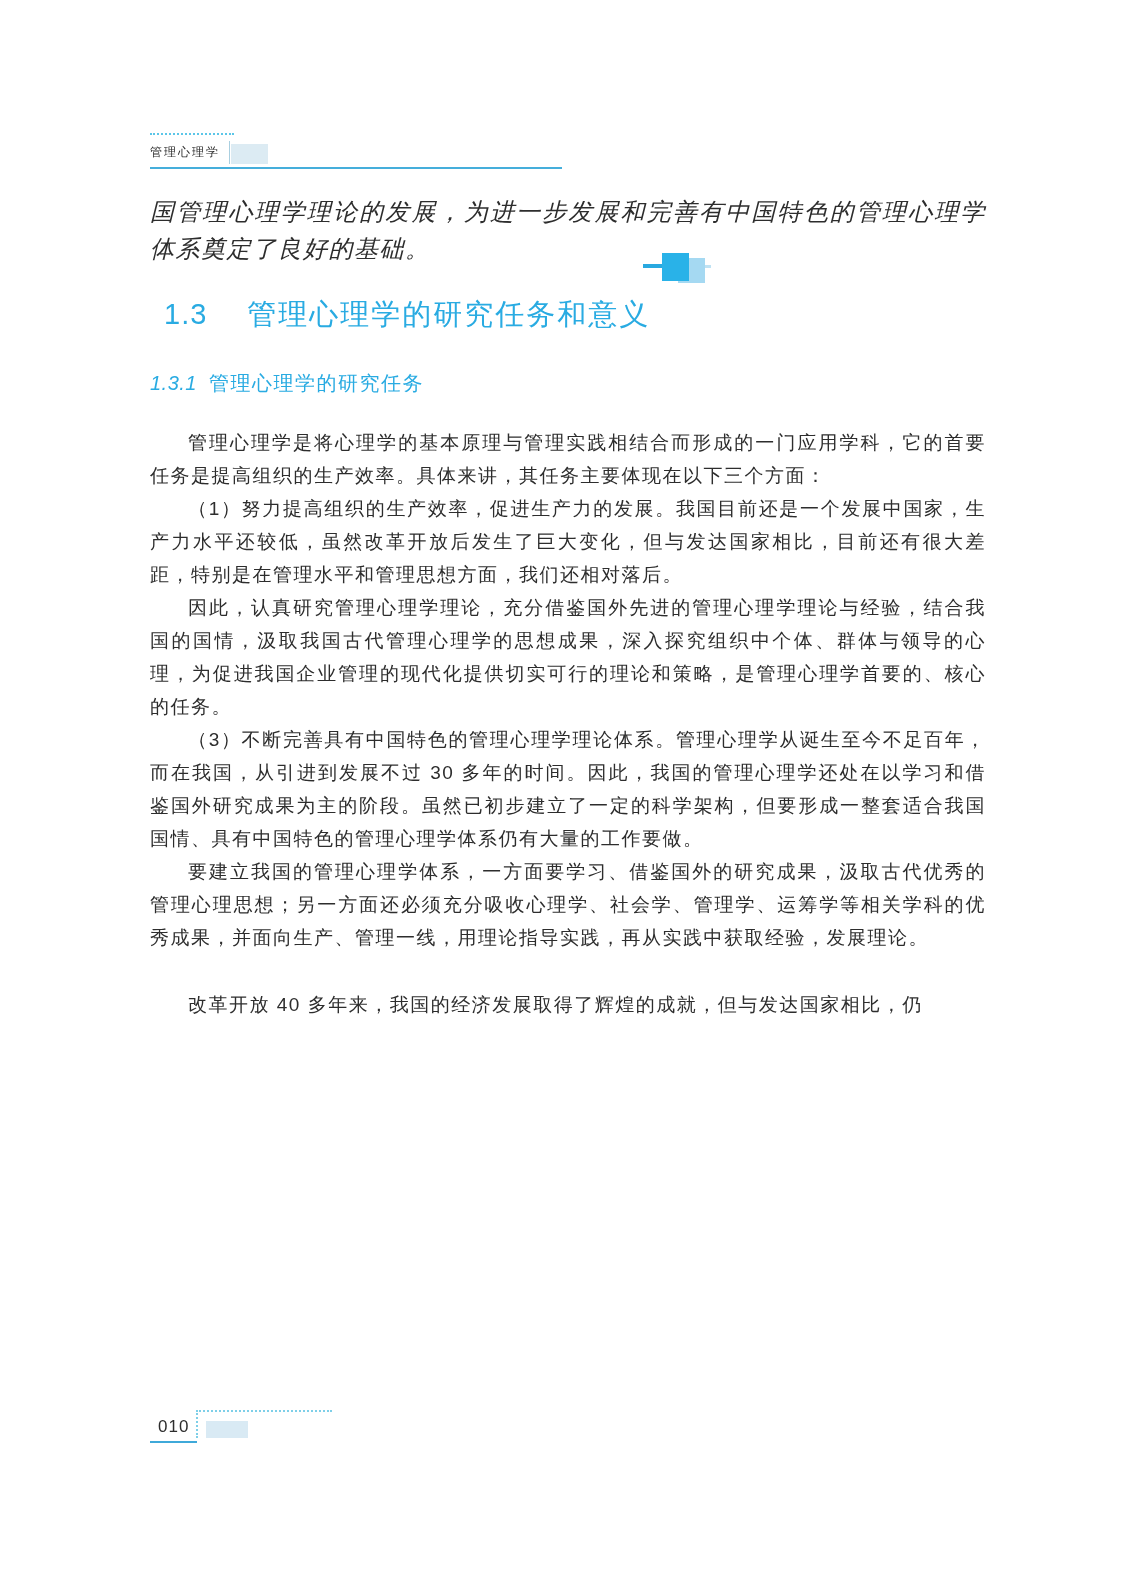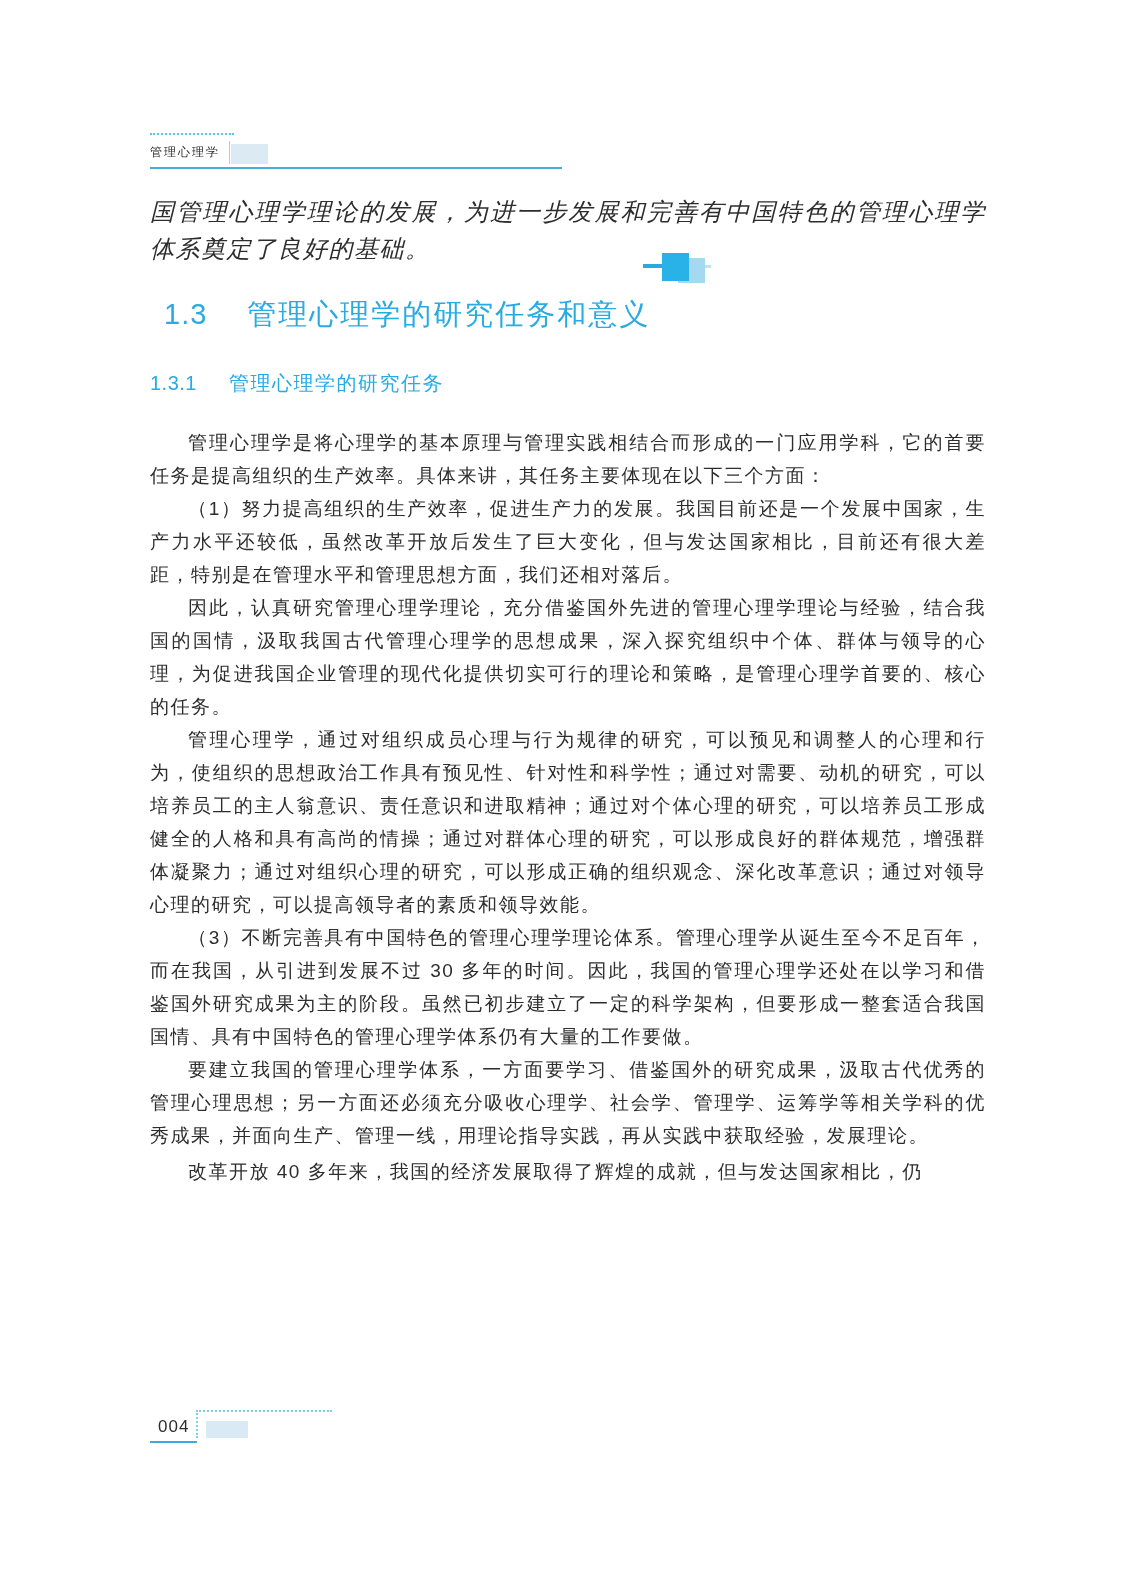--- a/index.html
+++ b/index.html
@@ -97,7 +97,7 @@
     letter-spacing: 1.5px;
     white-space: nowrap;
   }
-  .subsection-heading .h-num { margin-right: 32px; letter-spacing: 0.5px; }
+  .subsection-heading .h-num { margin-right: 12px; letter-spacing: 0.5px; font-style: italic; }
   .subsection-heading.second { margin-top: 7px; }
 
   

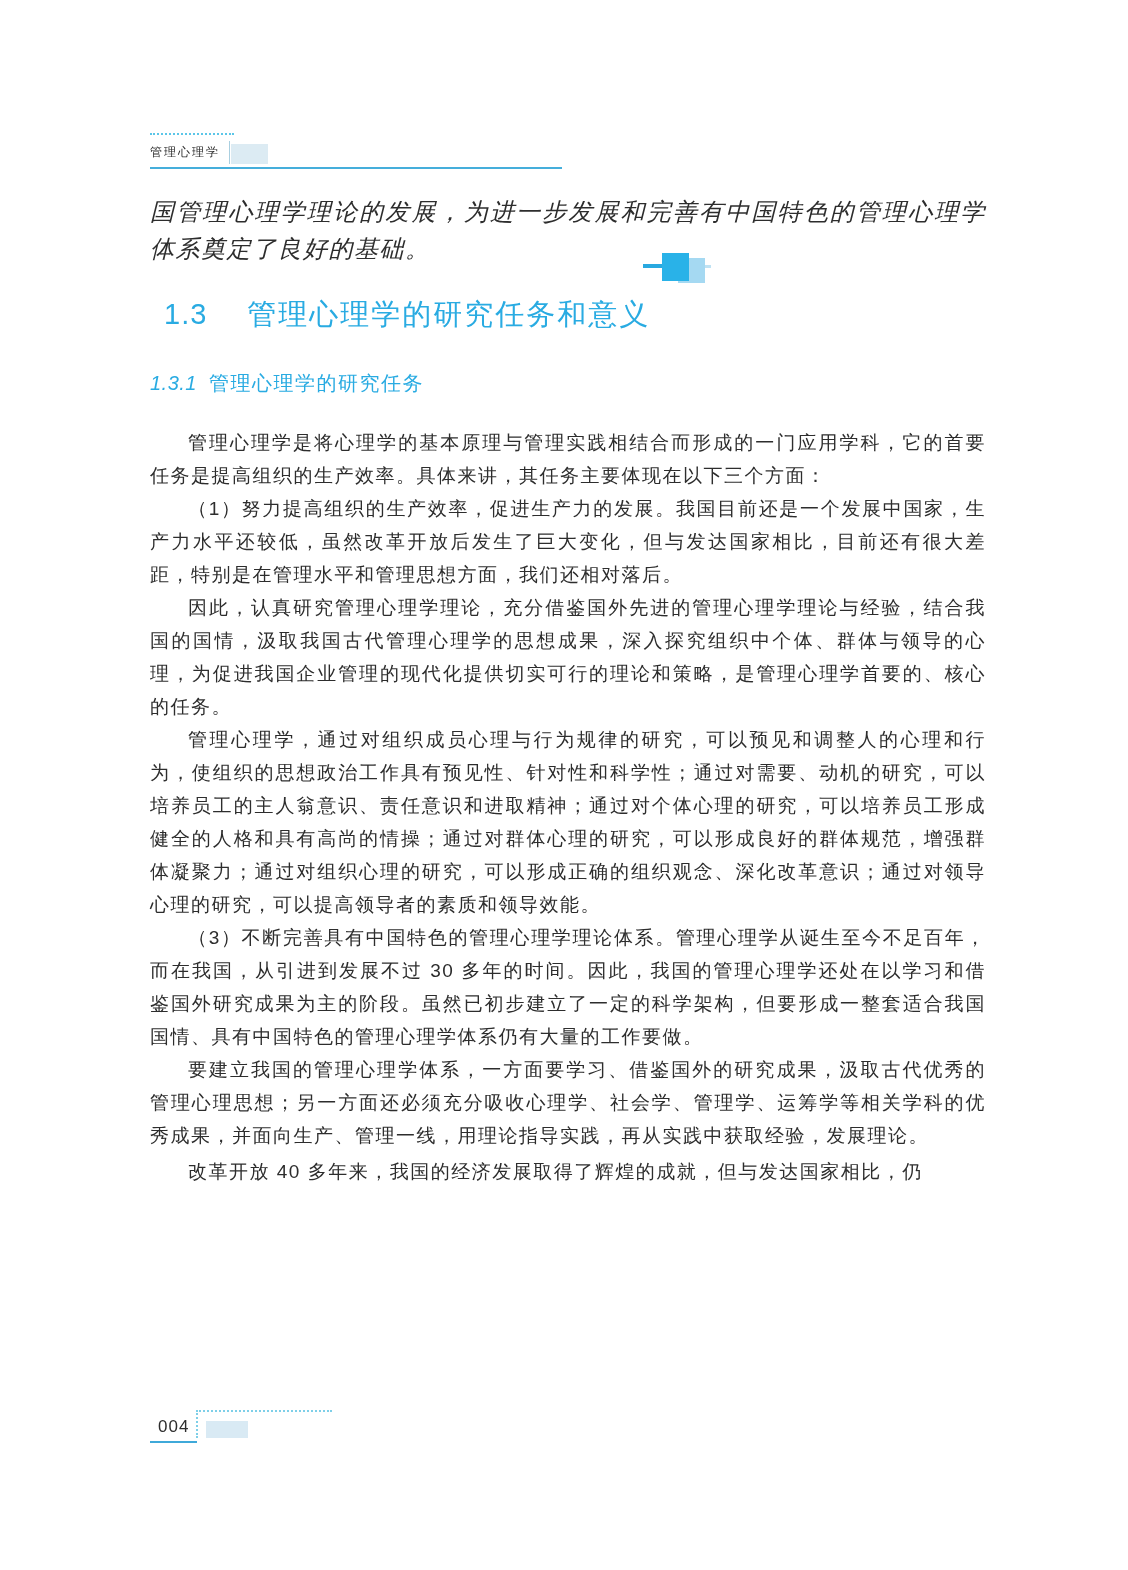--- a/index.html
+++ b/index.html
@@ -180,7 +180,6 @@
       <p class="body-para">管理心理学是将心理学的基本原理与管理实践相结合而形成的一门应用学科，它的首要任务是提高组织的生产效率。具体来讲，其任务主要体现在以下三个方面：</p>
       <p class="body-para">（1）努力提高组织的生产效率，促进生产力的发展。我国目前还是一个发展中国家，生产力水平还较低，虽然改革开放后发生了巨大变化，但与发达国家相比，目前还有很大差距，特别是在管理水平和管理思想方面，我们还相对落后。</p>
       <p class="body-para">因此，认真研究管理心理学理论，充分借鉴国外先进的管理心理学理论与经验，结合我国的国情，汲取我国古代管理心理学的思想成果，深入探究组织中个体、群体与领导的心理，为促进我国企业管理的现代化提供切实可行的理论和策略，是管理心理学首要的、核心的任务。</p>
-      <p class="body-para">管理心理学，通过对组织成员心理与行为规律的研究，可以预见和调整人的心理和行为，使组织的思想政治工作具有预见性、针对性和科学性；通过对需要、动机的研究，可以培养员工的主人翁意识、责任意识和进取精神；通过对个体心理的研究，可以培养员工形成健全的人格和具有高尚的情操；通过对群体心理的研究，可以形成良好的群体规范，增强群体凝聚力；通过对组织心理的研究，可以形成正确的组织观念、深化改革意识；通过对领导心理的研究，可以提高领导者的素质和领导效能。</p>
       <p class="body-para">（3）不断完善具有中国特色的管理心理学理论体系。管理心理学从诞生至今不足百年，而在我国，从引进到发展不过 30 多年的时间。因此，我国的管理心理学还处在以学习和借鉴国外研究成果为主的阶段。虽然已初步建立了一定的科学架构，但要形成一整套适合我国国情、具有中国特色的管理心理学体系仍有大量的工作要做。</p>
       <p class="body-para">要建立我国的管理心理学体系，一方面要学习、借鉴国外的研究成果，汲取古代优秀的管理心理思想；另一方面还必须充分吸收心理学、社会学、管理学、运筹学等相关学科的优秀成果，并面向生产、管理一线，用理论指导实践，再从实践中获取经验，发展理论。</p>
     </div>

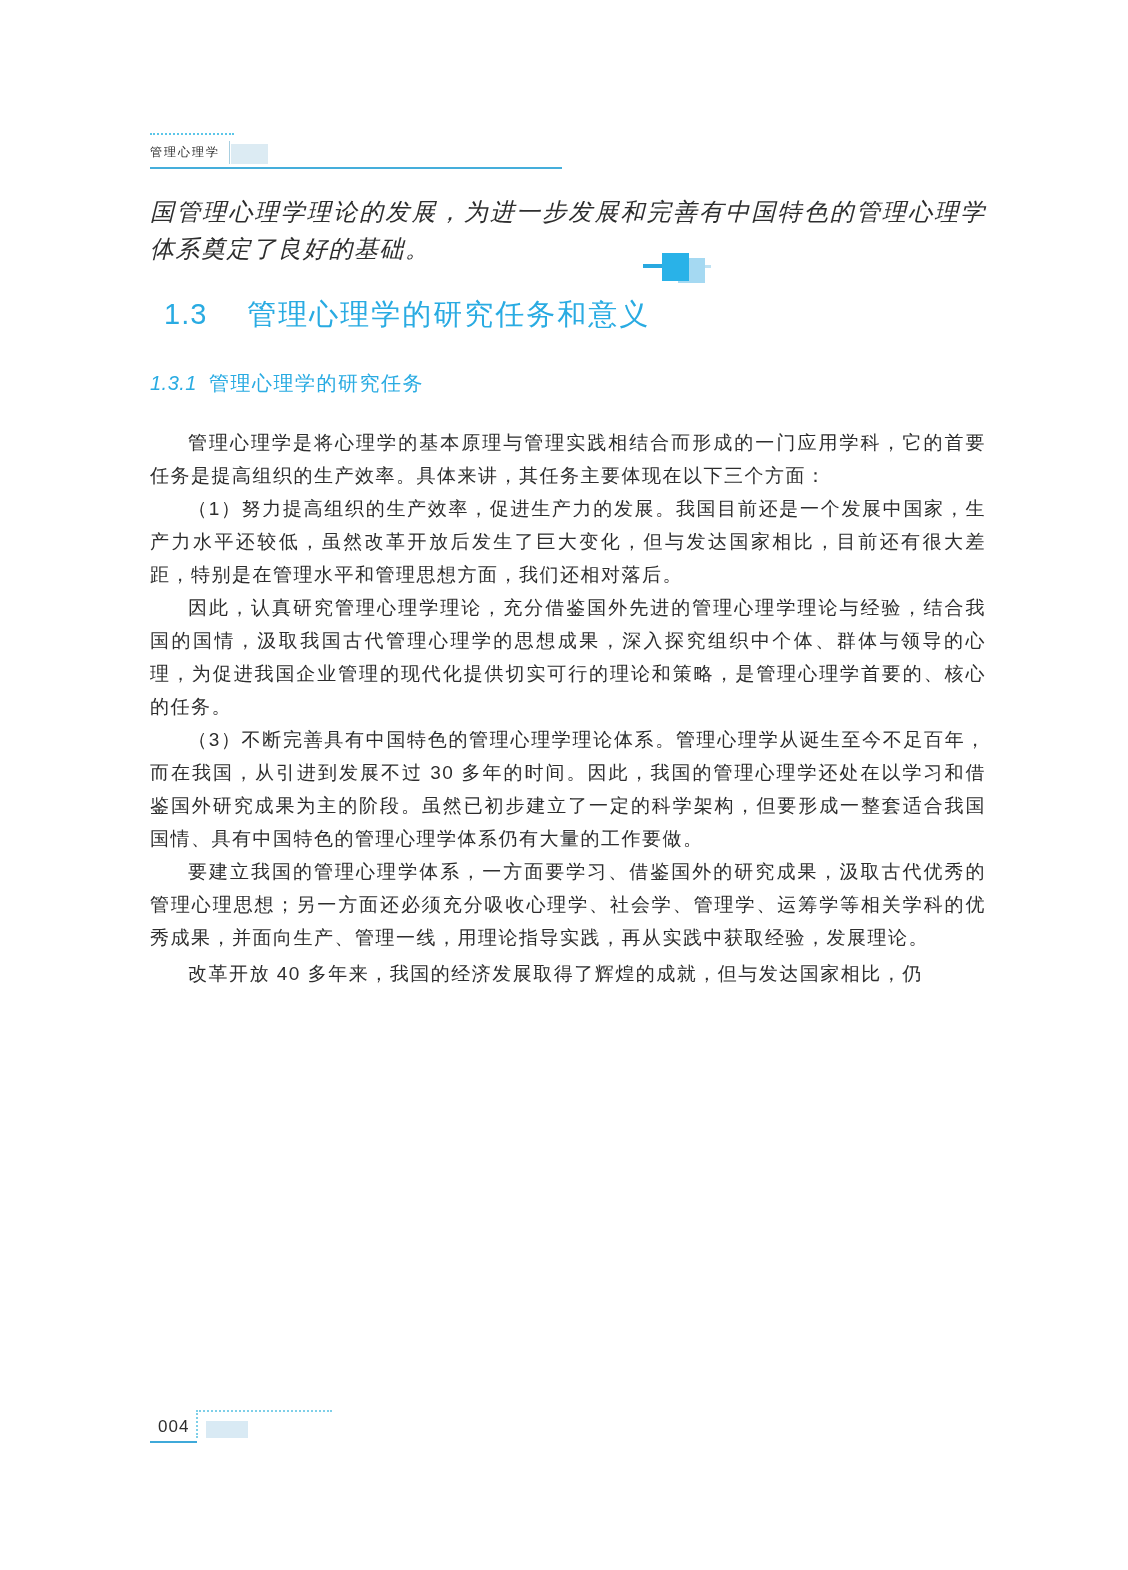--- a/index.html
+++ b/index.html
@@ -111,7 +111,7 @@
     text-indent: 2em;
     color: #2d2d2d;
   }
-  .body-block-2 { margin-top: 3px; }
+  .body-block-2 { margin-top: 34px; }
 
   
   .page-footer {

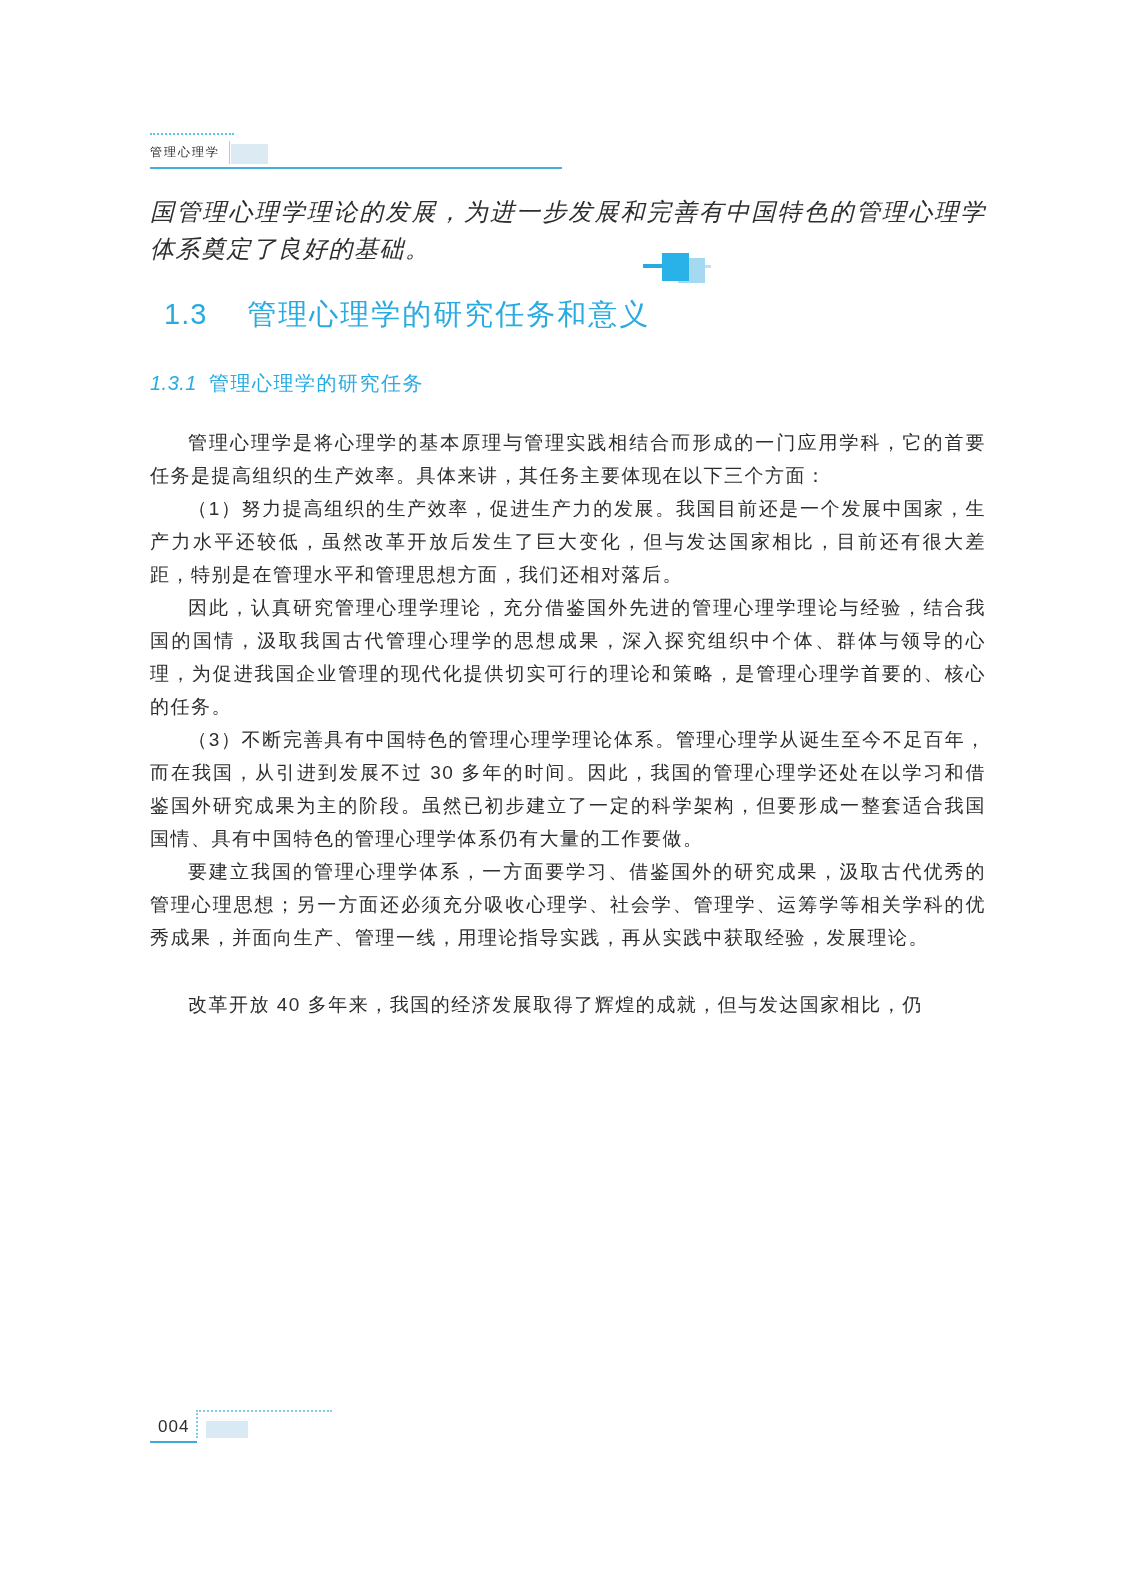--- a/index.html
+++ b/index.html
@@ -194,7 +194,7 @@
   <footer class="page-footer">
     <span class="pf-dotted"></span>
     <span class="pf-highlight"></span>
-    <span class="pf-number">004</span>
+    <span class="pf-number">010</span>
     <span class="pf-underline"></span>
   </footer>
 

